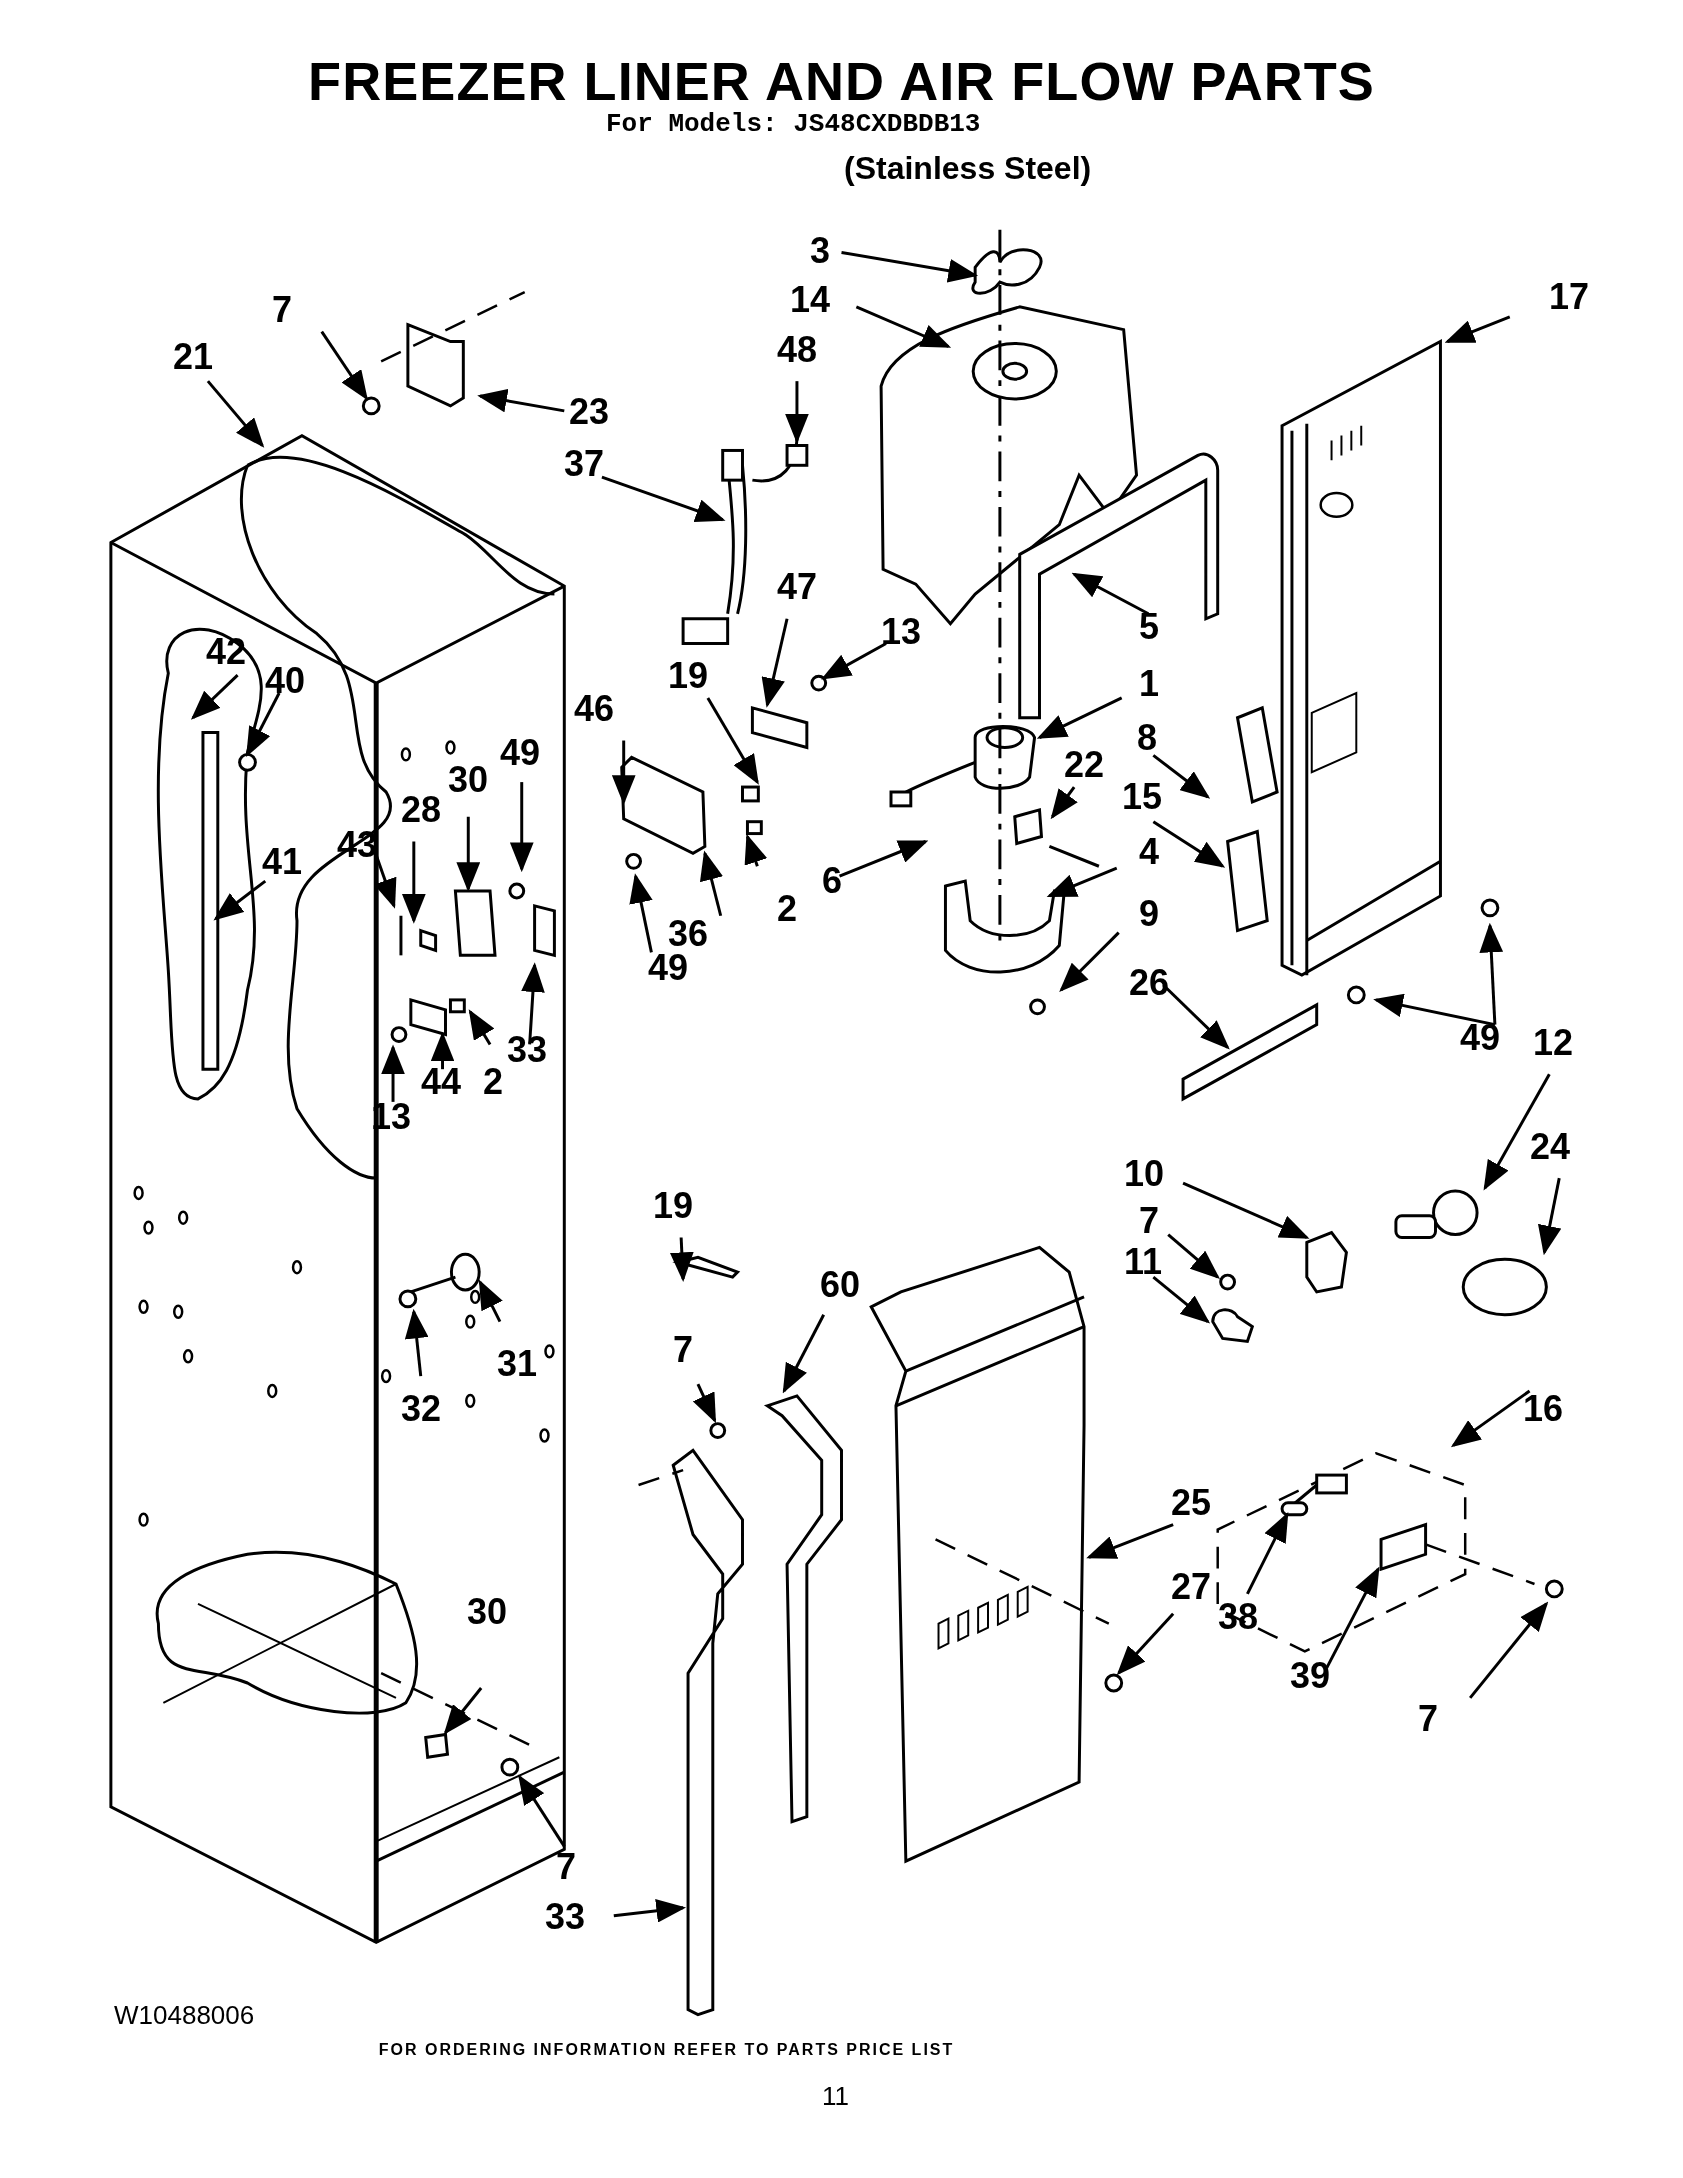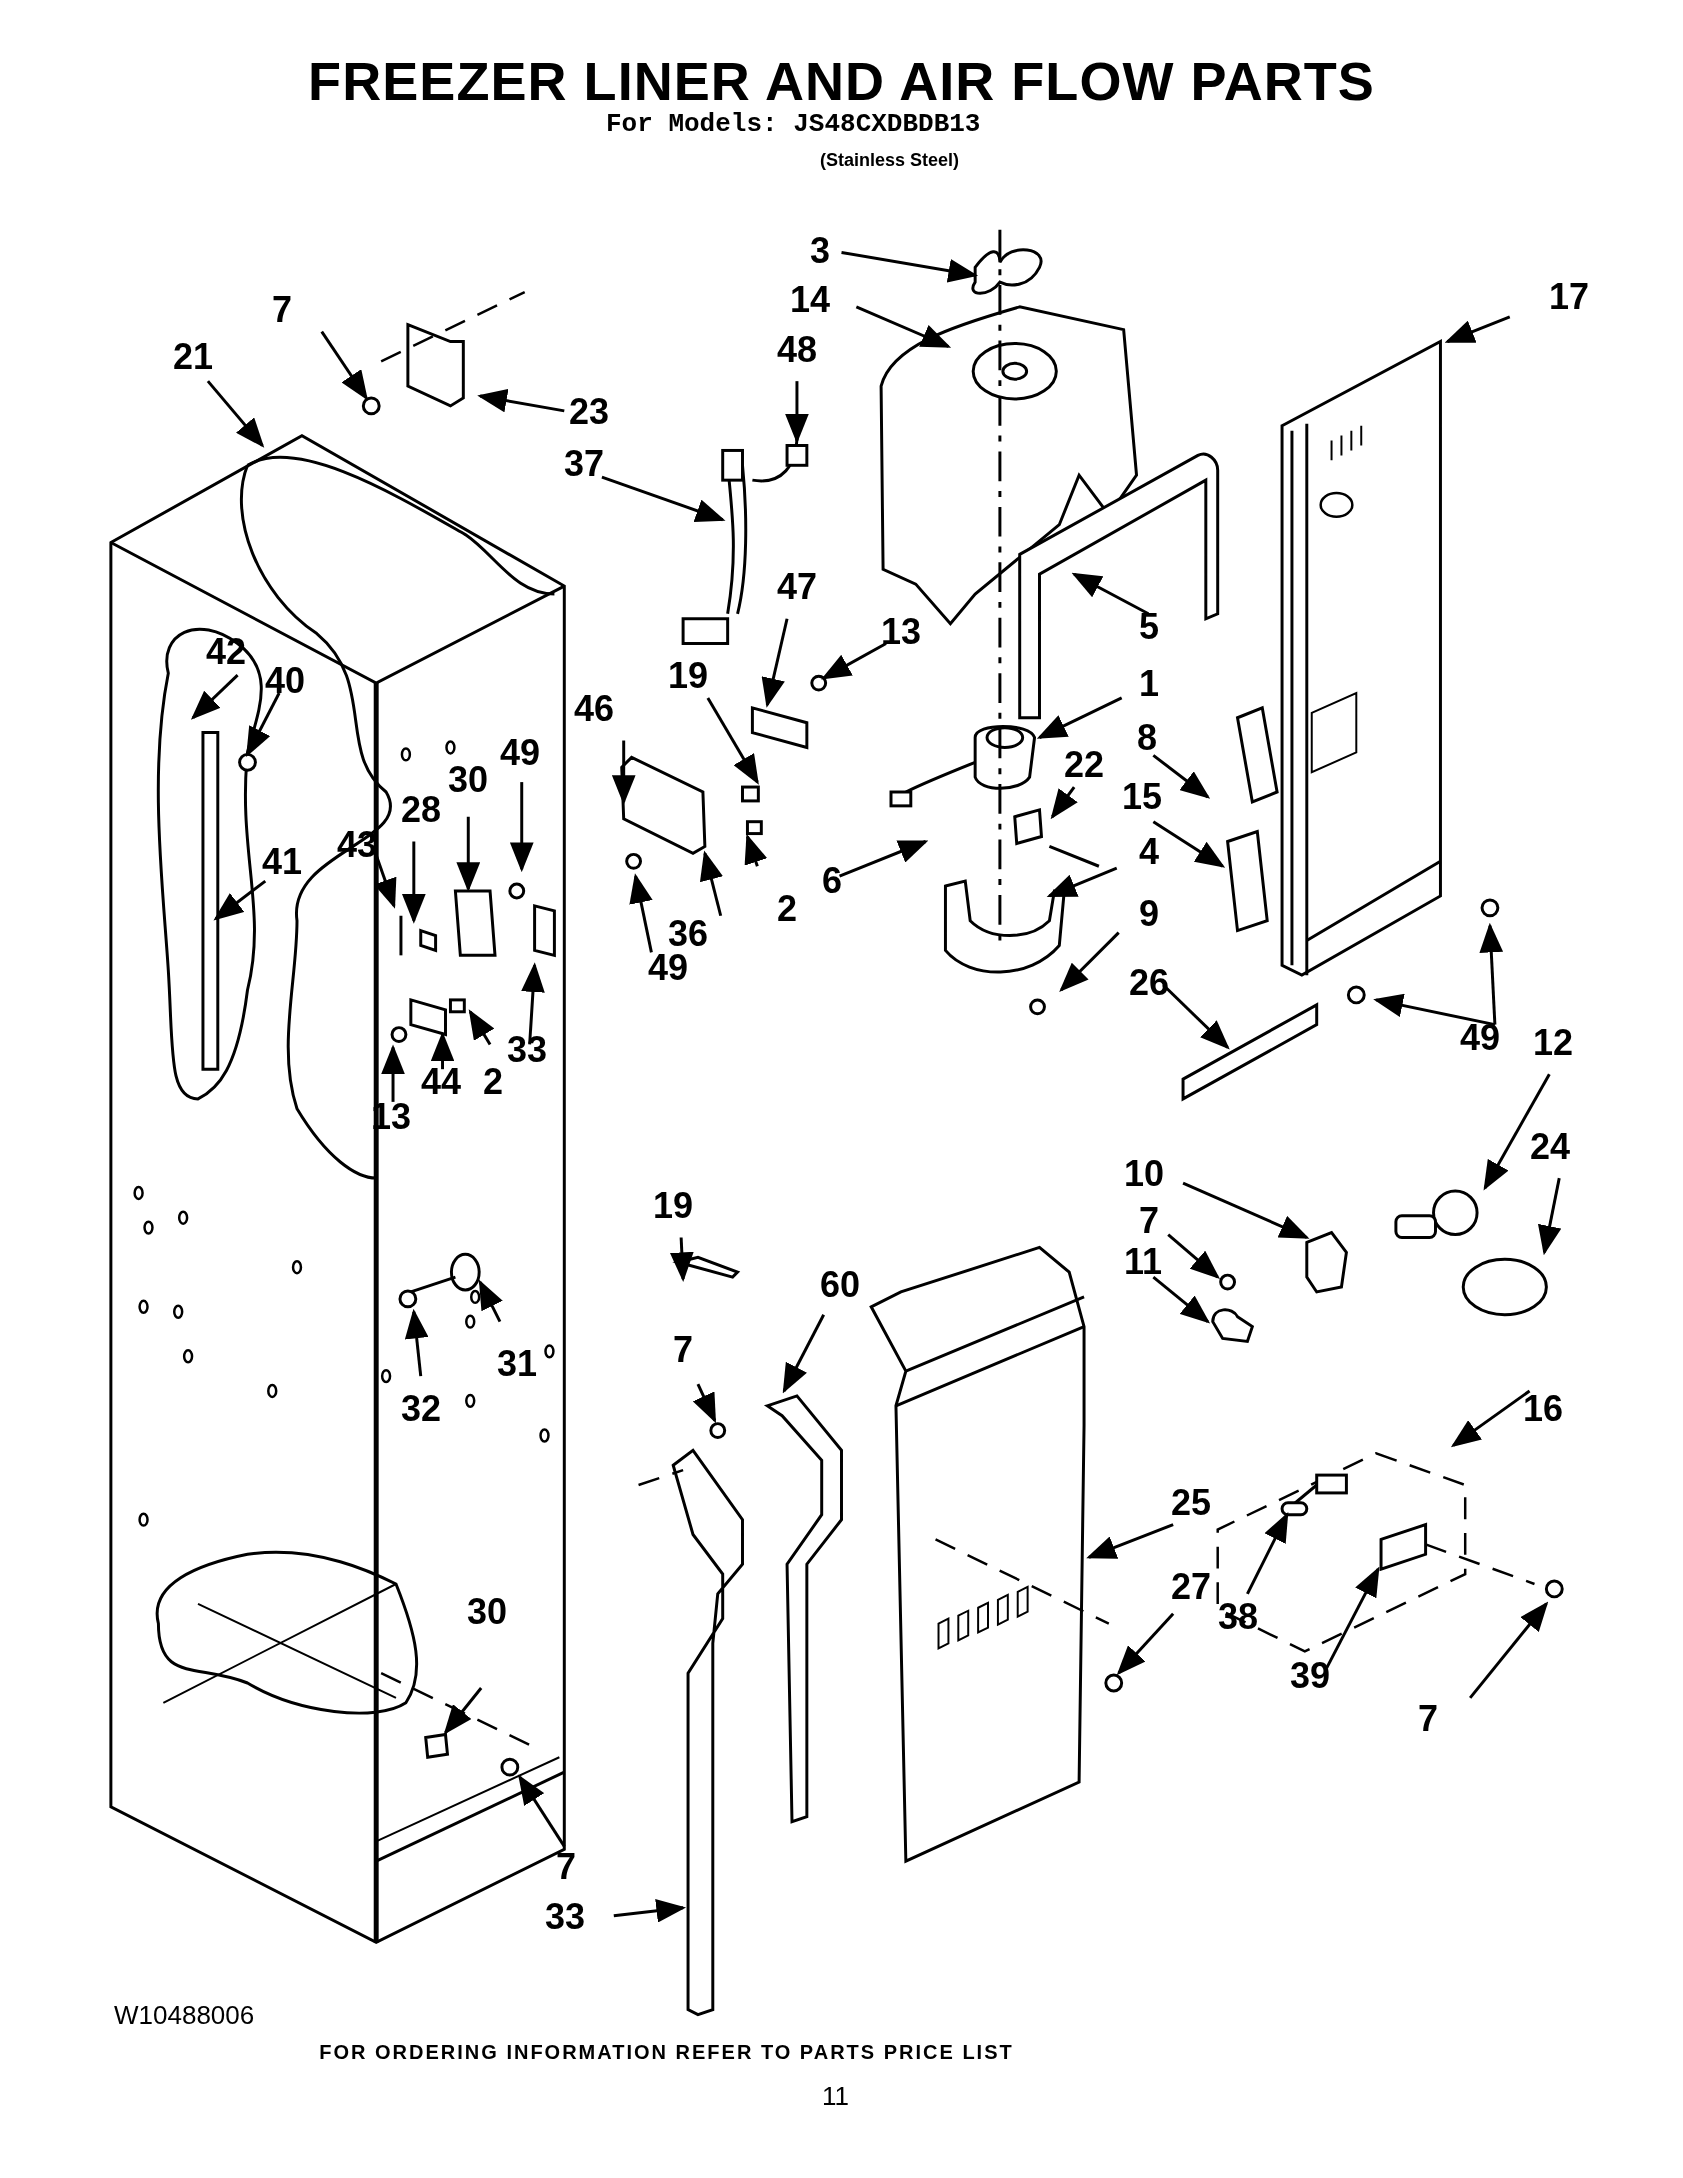--- a/index.html
+++ b/index.html
@@ -8,7 +8,7 @@
   .title { position:absolute; left:0; width:1683px; top:51px; text-align:center;
            font-weight:bold; font-size:53px; letter-spacing:1px; transform:scaleX(1.02); }
   .subtitle { position:absolute; left:606px; top:109px; font-weight:bold; font-size:26px;font-family:Liberation Mono, monospace; }
-  .variant { position:absolute; left:820px; top:150px; font-weight:bold; font-size:18px; }
+  .variant { position:absolute; left:844px; top:150px; font-weight:bold; font-size:32px; }
   .footer-note { position:absolute; left:0; width:1333px; top:2041px; text-align:center;
                  font-weight:bold; font-size:20px; letter-spacing:2px; }
   .doc-num { position:absolute; left:114px; top:2000px; font-size:26px; }

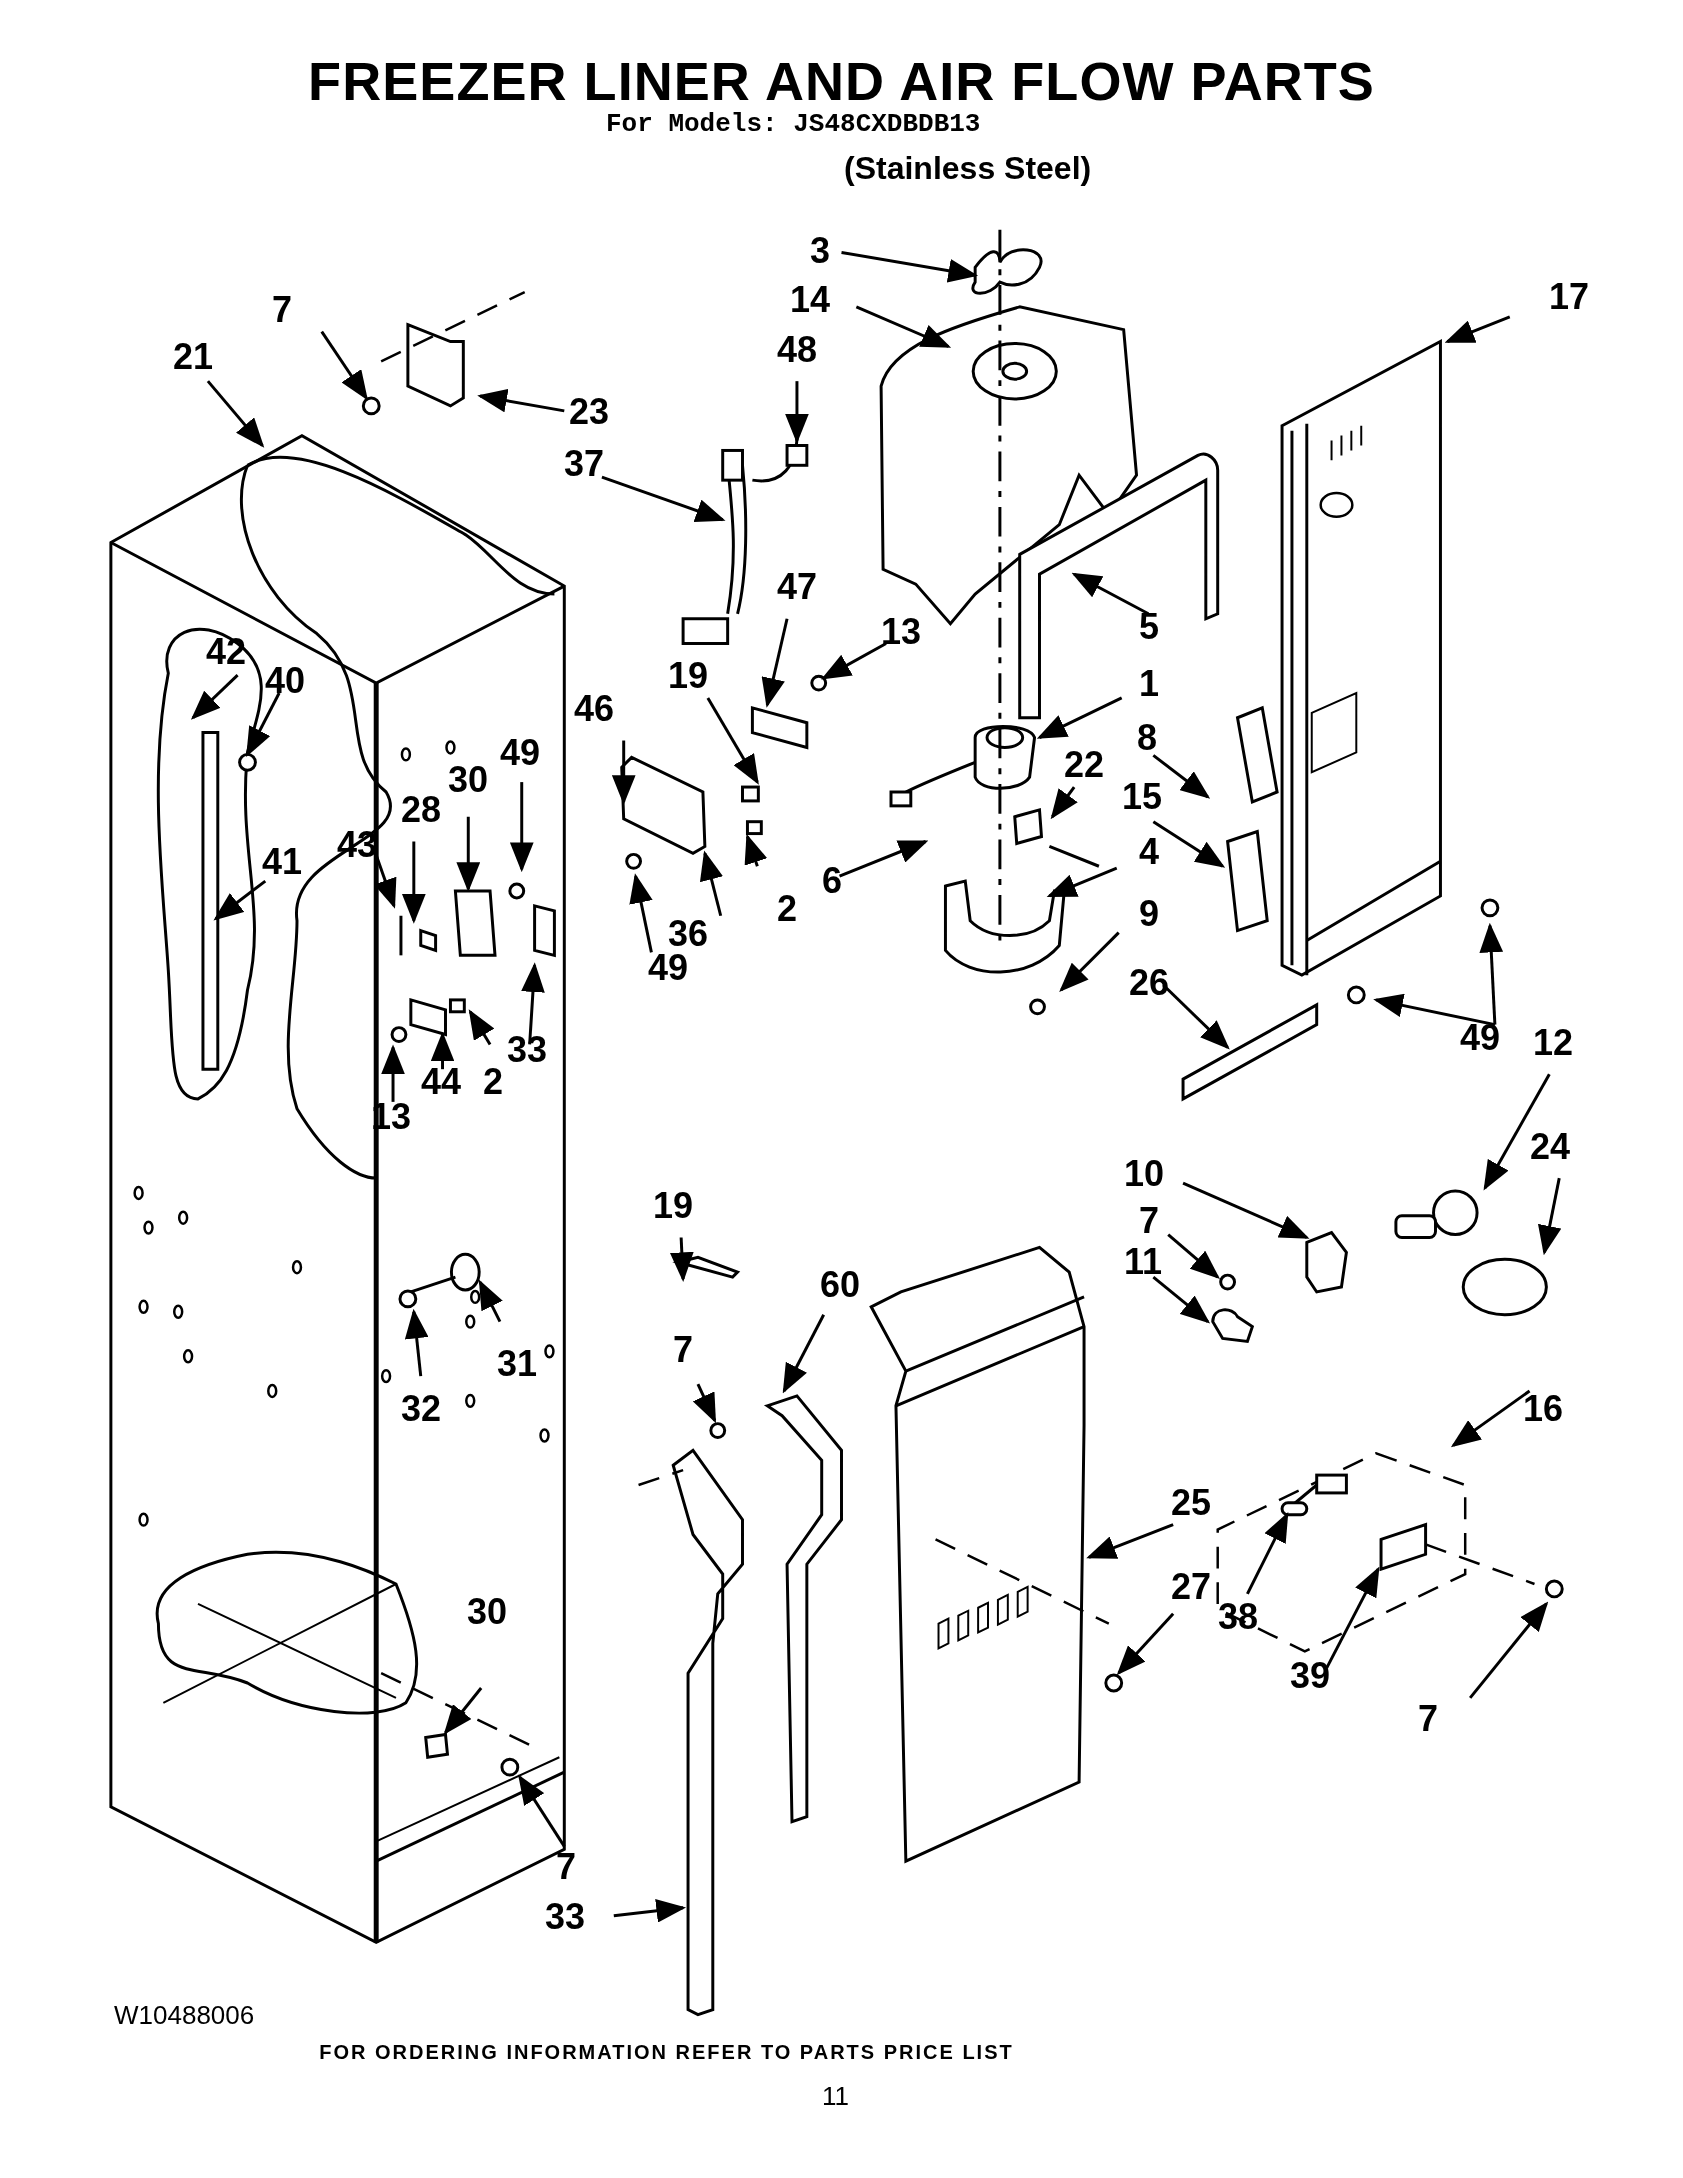--- a/index.html
+++ b/index.html
@@ -10,7 +10,7 @@
   .subtitle { position:absolute; left:606px; top:109px; font-weight:bold; font-size:26px;font-family:Liberation Mono, monospace; }
   .variant { position:absolute; left:844px; top:150px; font-weight:bold; font-size:32px; }
   .footer-note { position:absolute; left:0; width:1333px; top:2041px; text-align:center;
-                 font-weight:bold; font-size:20px; letter-spacing:2px; }
+                 font-weight:bold; font-size:16px; letter-spacing:2px; }
   .doc-num { position:absolute; left:114px; top:2000px; font-size:26px; }
   .page-num { position:absolute; left:822px; top:2081px; font-size:26px; }
   svg.diagram { position:absolute; left:0; top:0; width:1683px; height:2178px; }

